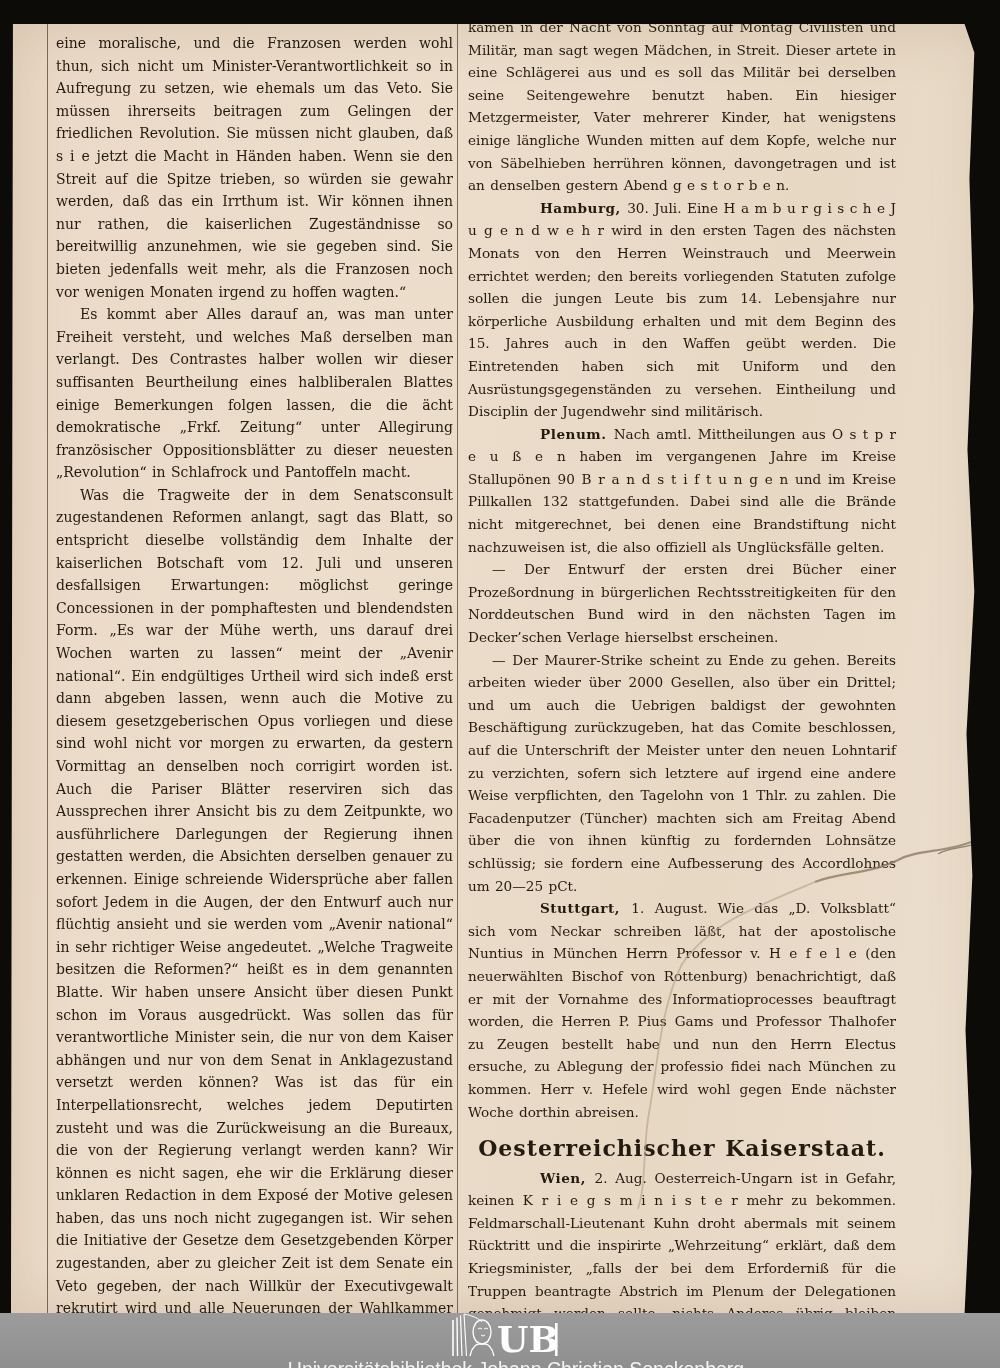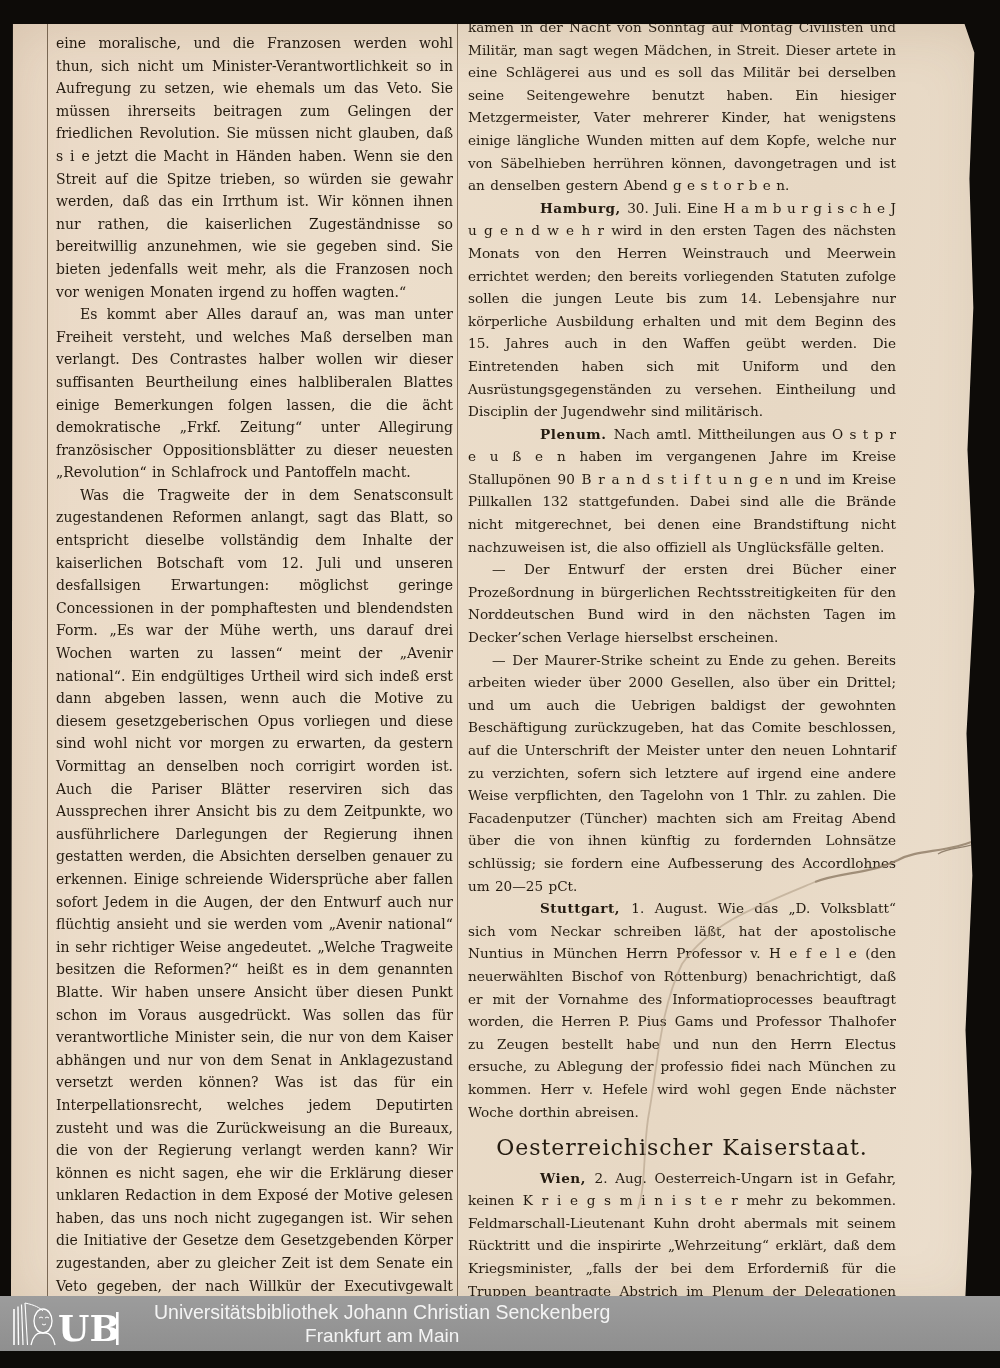--- a/index.html
+++ b/index.html
@@ -31,7 +31,7 @@
   .col p.ind{text-indent:24px;}
   .lead{font-weight:bold;letter-spacing:.5px;margin-left:48px;}
   .section-heading{
-    text-align:center;font-weight:normal;font-size:24px;letter-spacing:1px;
+    text-align:center;font-weight:bold;font-size:24px;letter-spacing:1px;
     margin:2px 0 7px 0;text-indent:0 !important;
   }
   .section-heading.small{font-size:22px;margin-top:14px;}

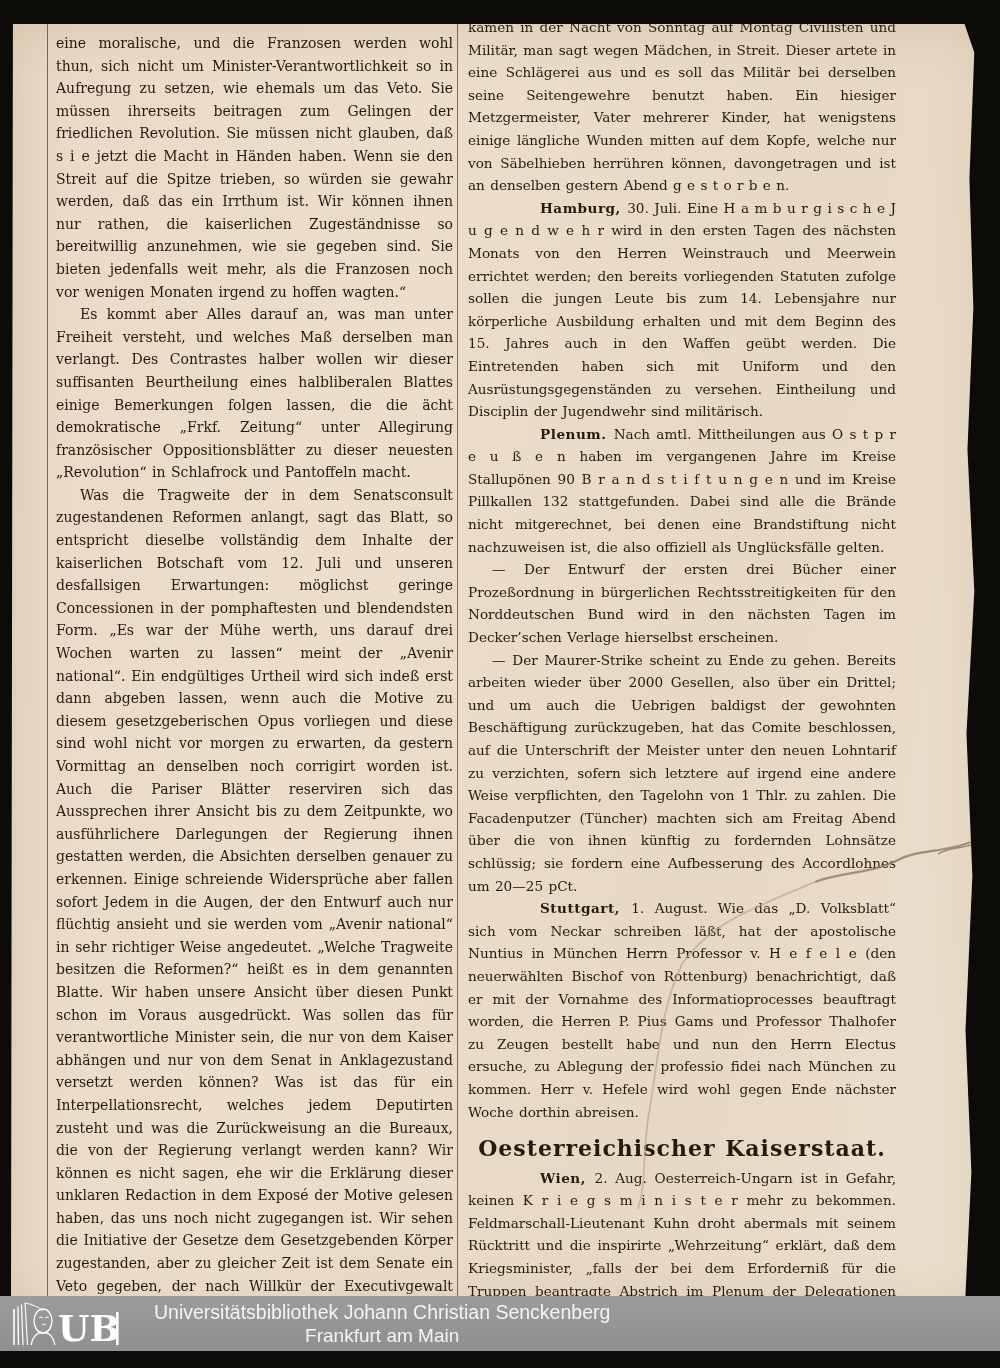--- a/index.html
+++ b/index.html
@@ -39,10 +39,11 @@
   .crease-svg{position:absolute;left:0;top:0;pointer-events:none;}
   
   .footer{
-    position:absolute;left:0;bottom:17px;width:1000px;height:55px;
+    position:absolute;left:0;bottom:0;width:1000px;height:55px;
     background:linear-gradient(180deg,#9c9c9c,#8f8f8f);
     display:flex;align-items:center;
     font-family:"Liberation Sans", sans-serif;
+    flex-direction:column;
   }
   .footer-logo{margin-left:10px;flex:0 0 auto;}
   .footer-text{margin-left:32px;color:#f4f4f4;font-size:19.5px;line-height:24px;}

